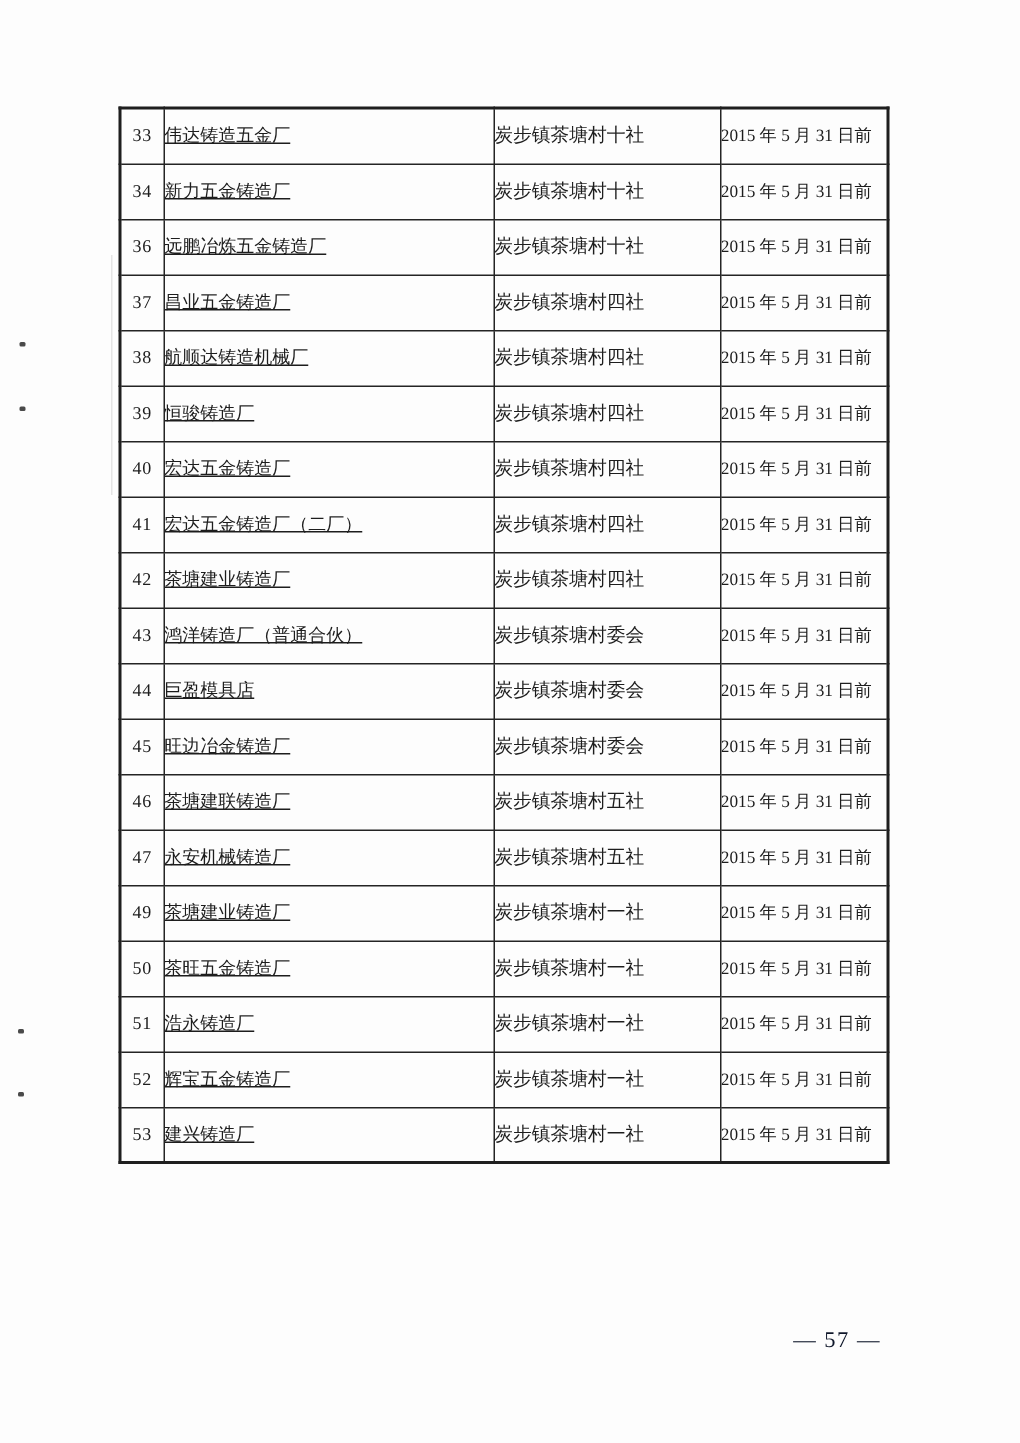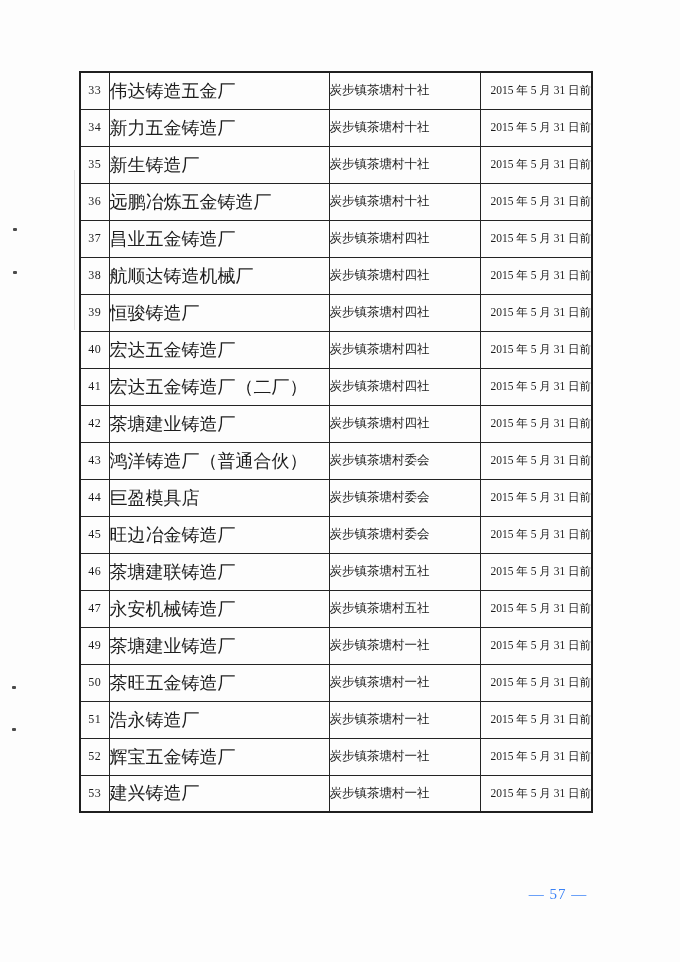--- a/index.html
+++ b/index.html
@@ -42,7 +42,8 @@
   }
   td.cell-name {
     padding-left: 13px;
-    font-size: 18px;
+    font-size: 12px;
+    text-decoration: underline;
   }
   td.cell-location {
     padding-left: 9px;

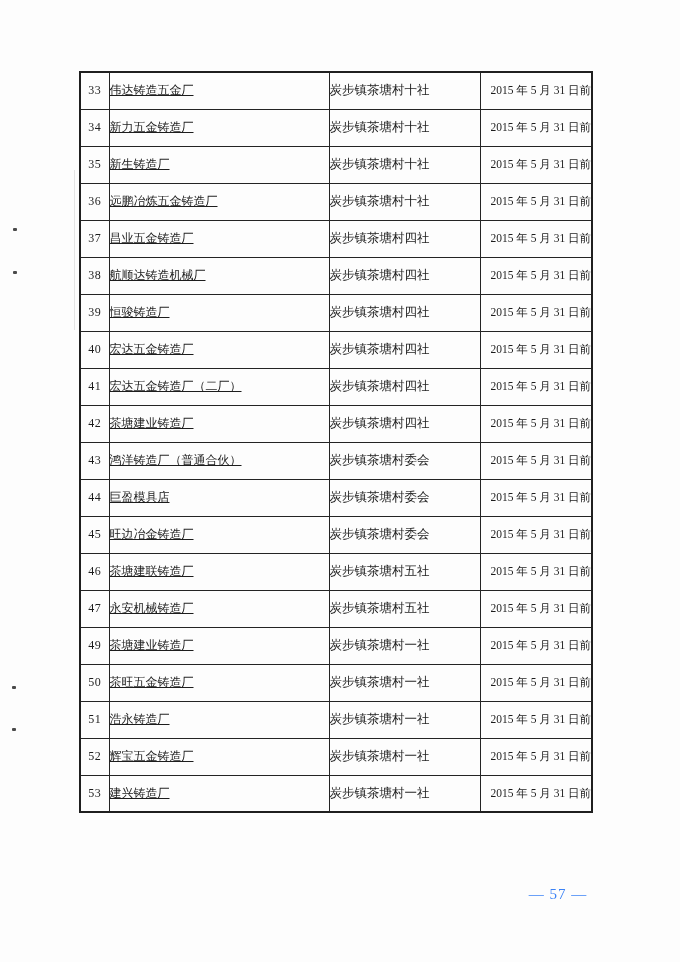--- a/index.html
+++ b/index.html
@@ -53,7 +53,6 @@
   td.cell-deadline {
     padding-left: 7px;
     font-size: 11.5px;
-    text-align: right;
   }
   .page-number {
     position: absolute;

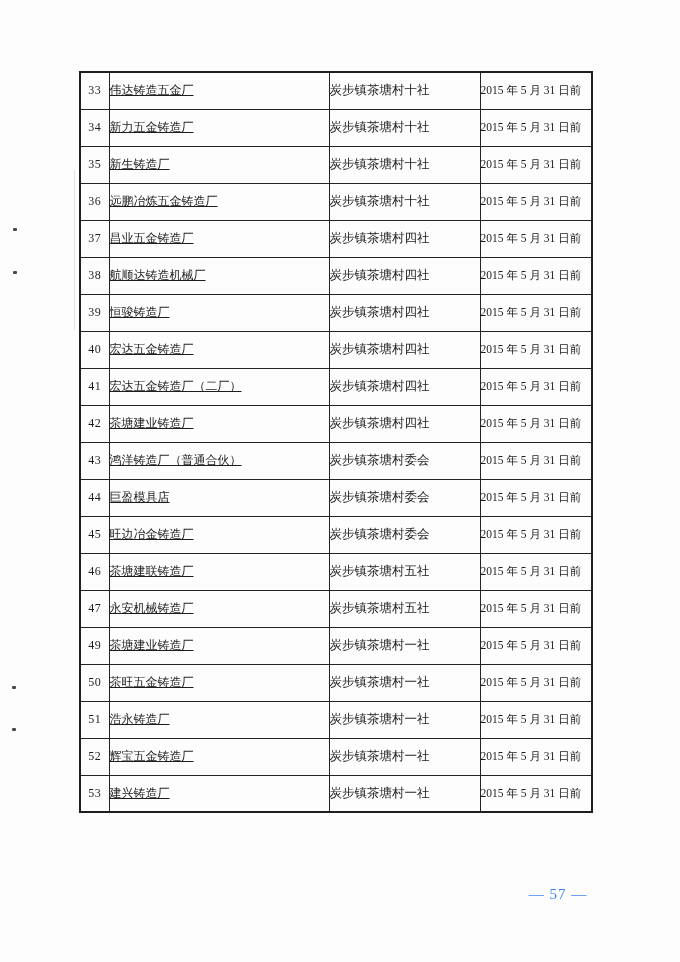--- a/index.html
+++ b/index.html
@@ -112,12 +112,6 @@
           <td class="cell-deadline">2015 年 5 月 31 日前</td>
         </tr>
         <tr>
-          <td class="cell-index">35</td>
-          <td class="cell-name">新生铸造厂</td>
-          <td class="cell-location">炭步镇茶塘村十社</td>
-          <td class="cell-deadline">2015 年 5 月 31 日前</td>
-        </tr>
-        <tr>
           <td class="cell-index">36</td>
           <td class="cell-name">远鹏冶炼五金铸造厂</td>
           <td class="cell-location">炭步镇茶塘村十社</td>

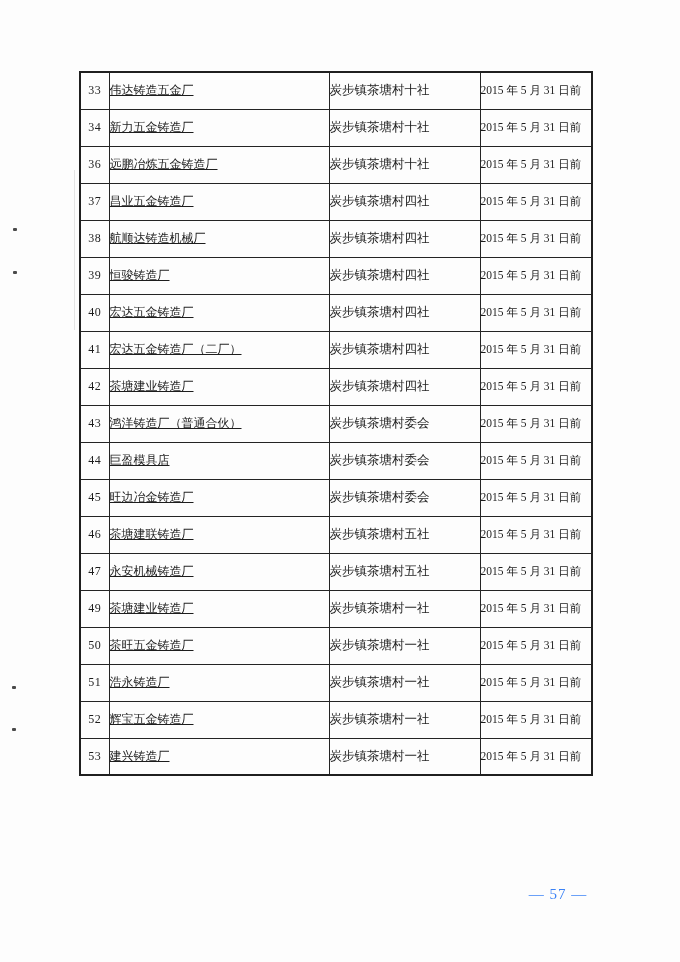--- a/index.html
+++ b/index.html
@@ -62,7 +62,7 @@
     text-align: center;
     font-size: 15px;
     letter-spacing: 1px;
-    color: #3b82f6;
+    color: #0f172a;
   }
   .scan-dot {
     position: absolute;

